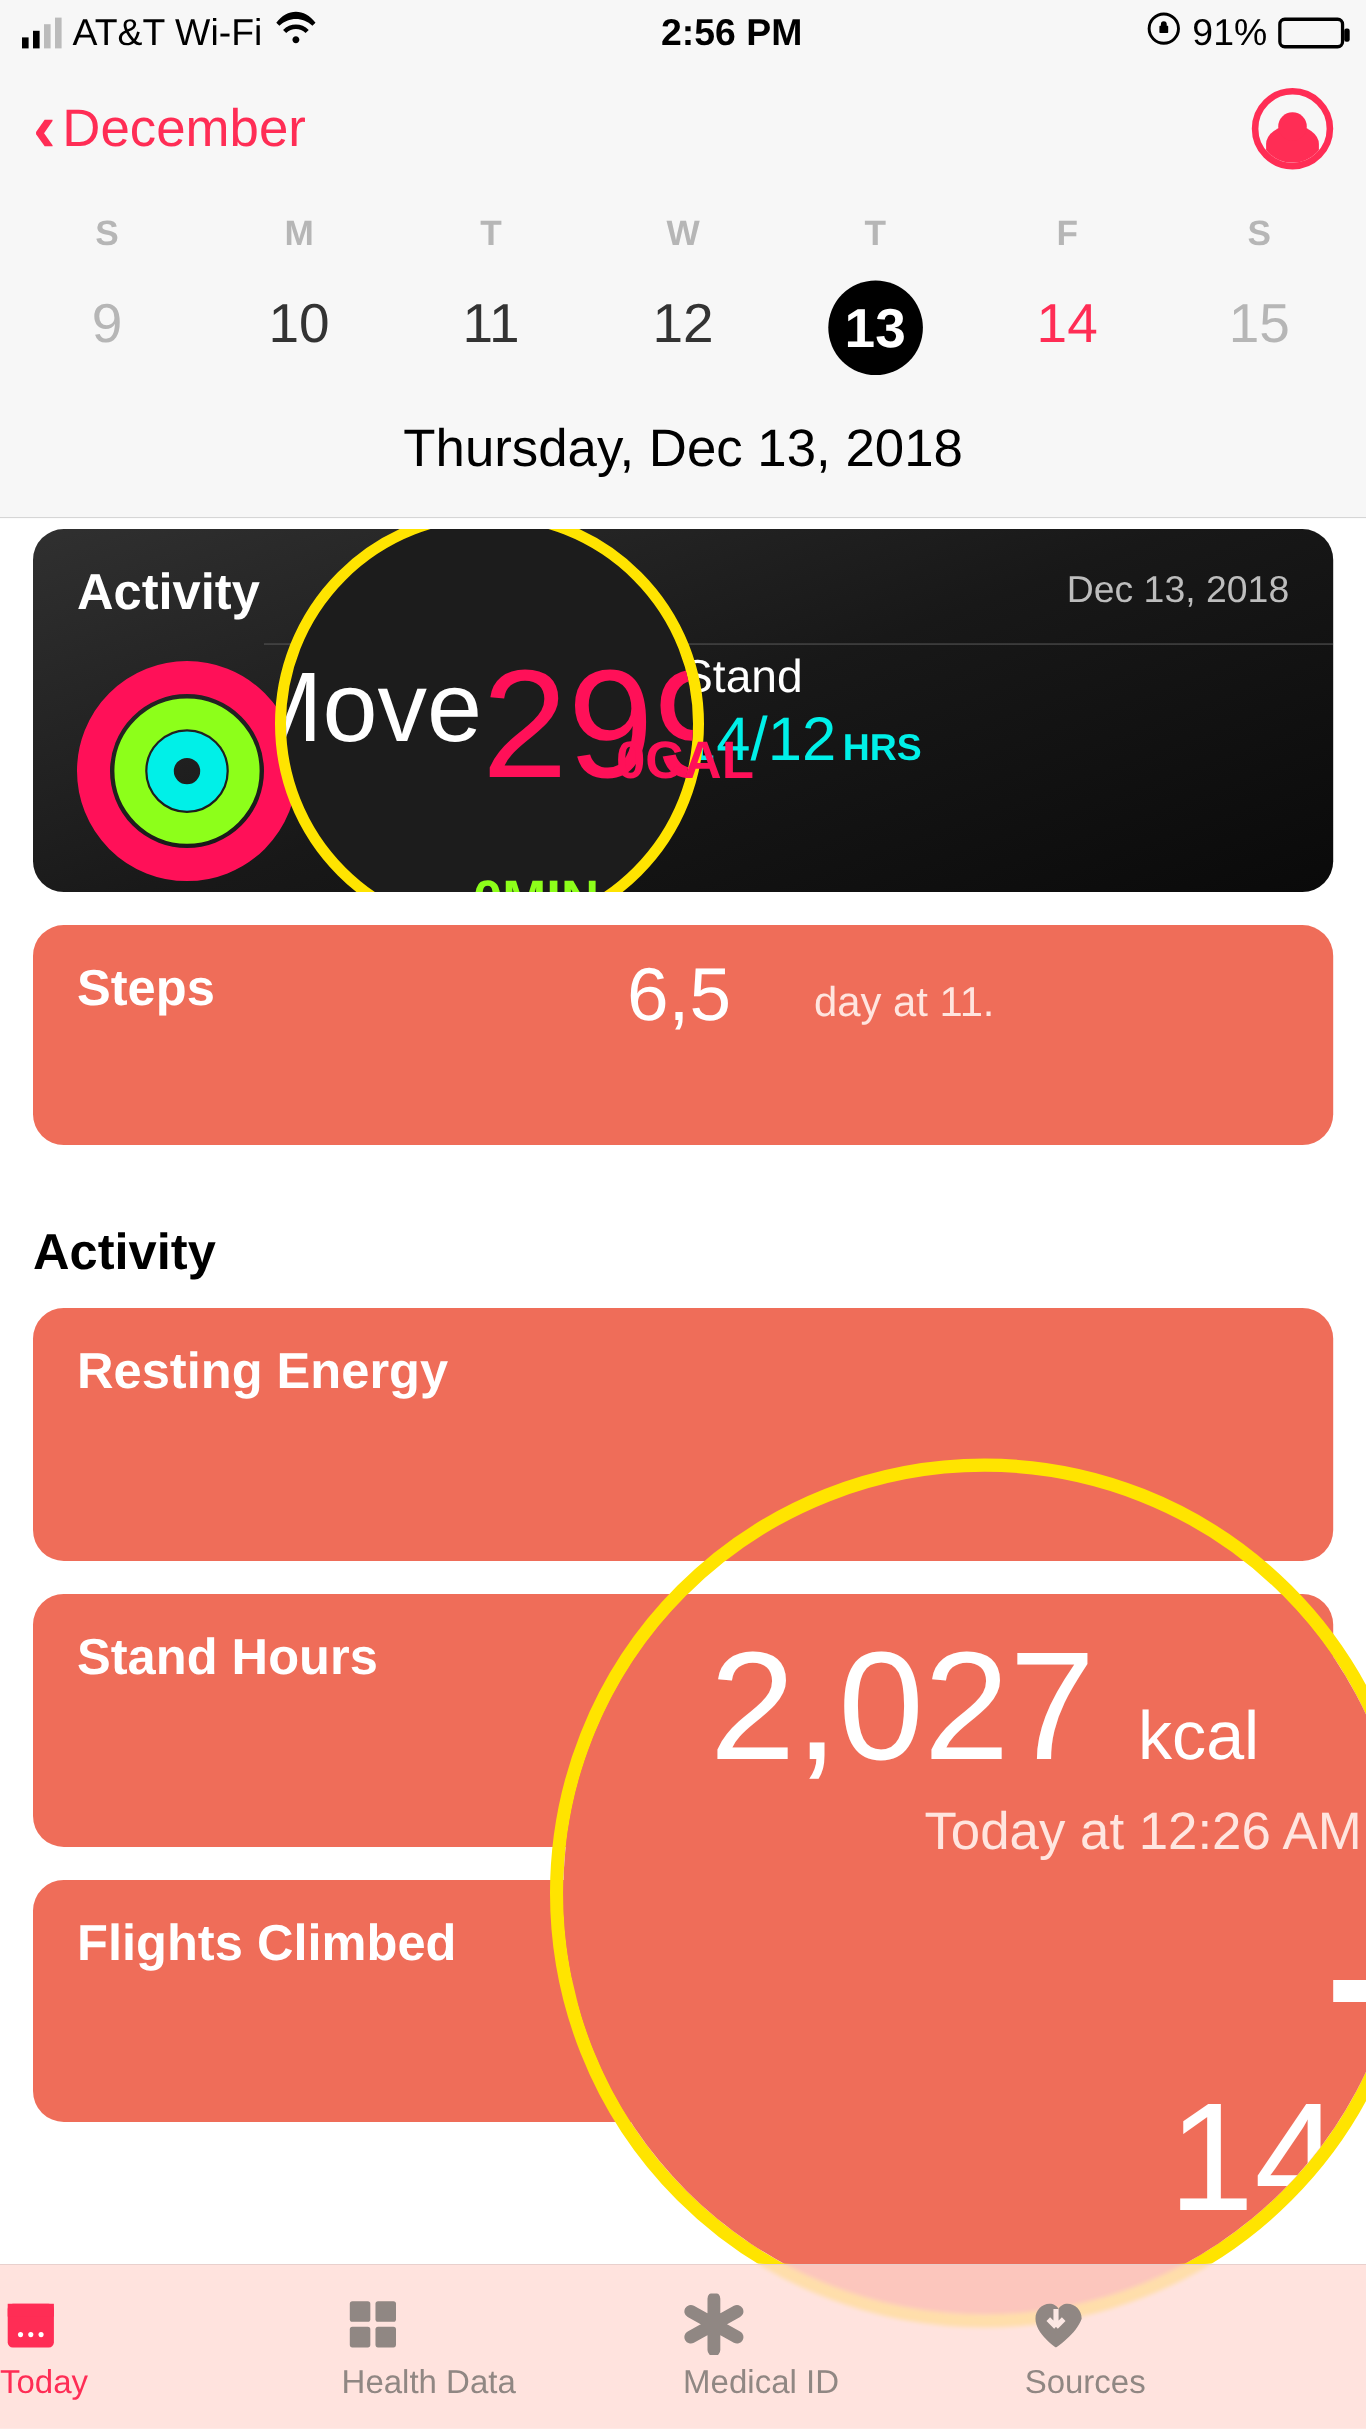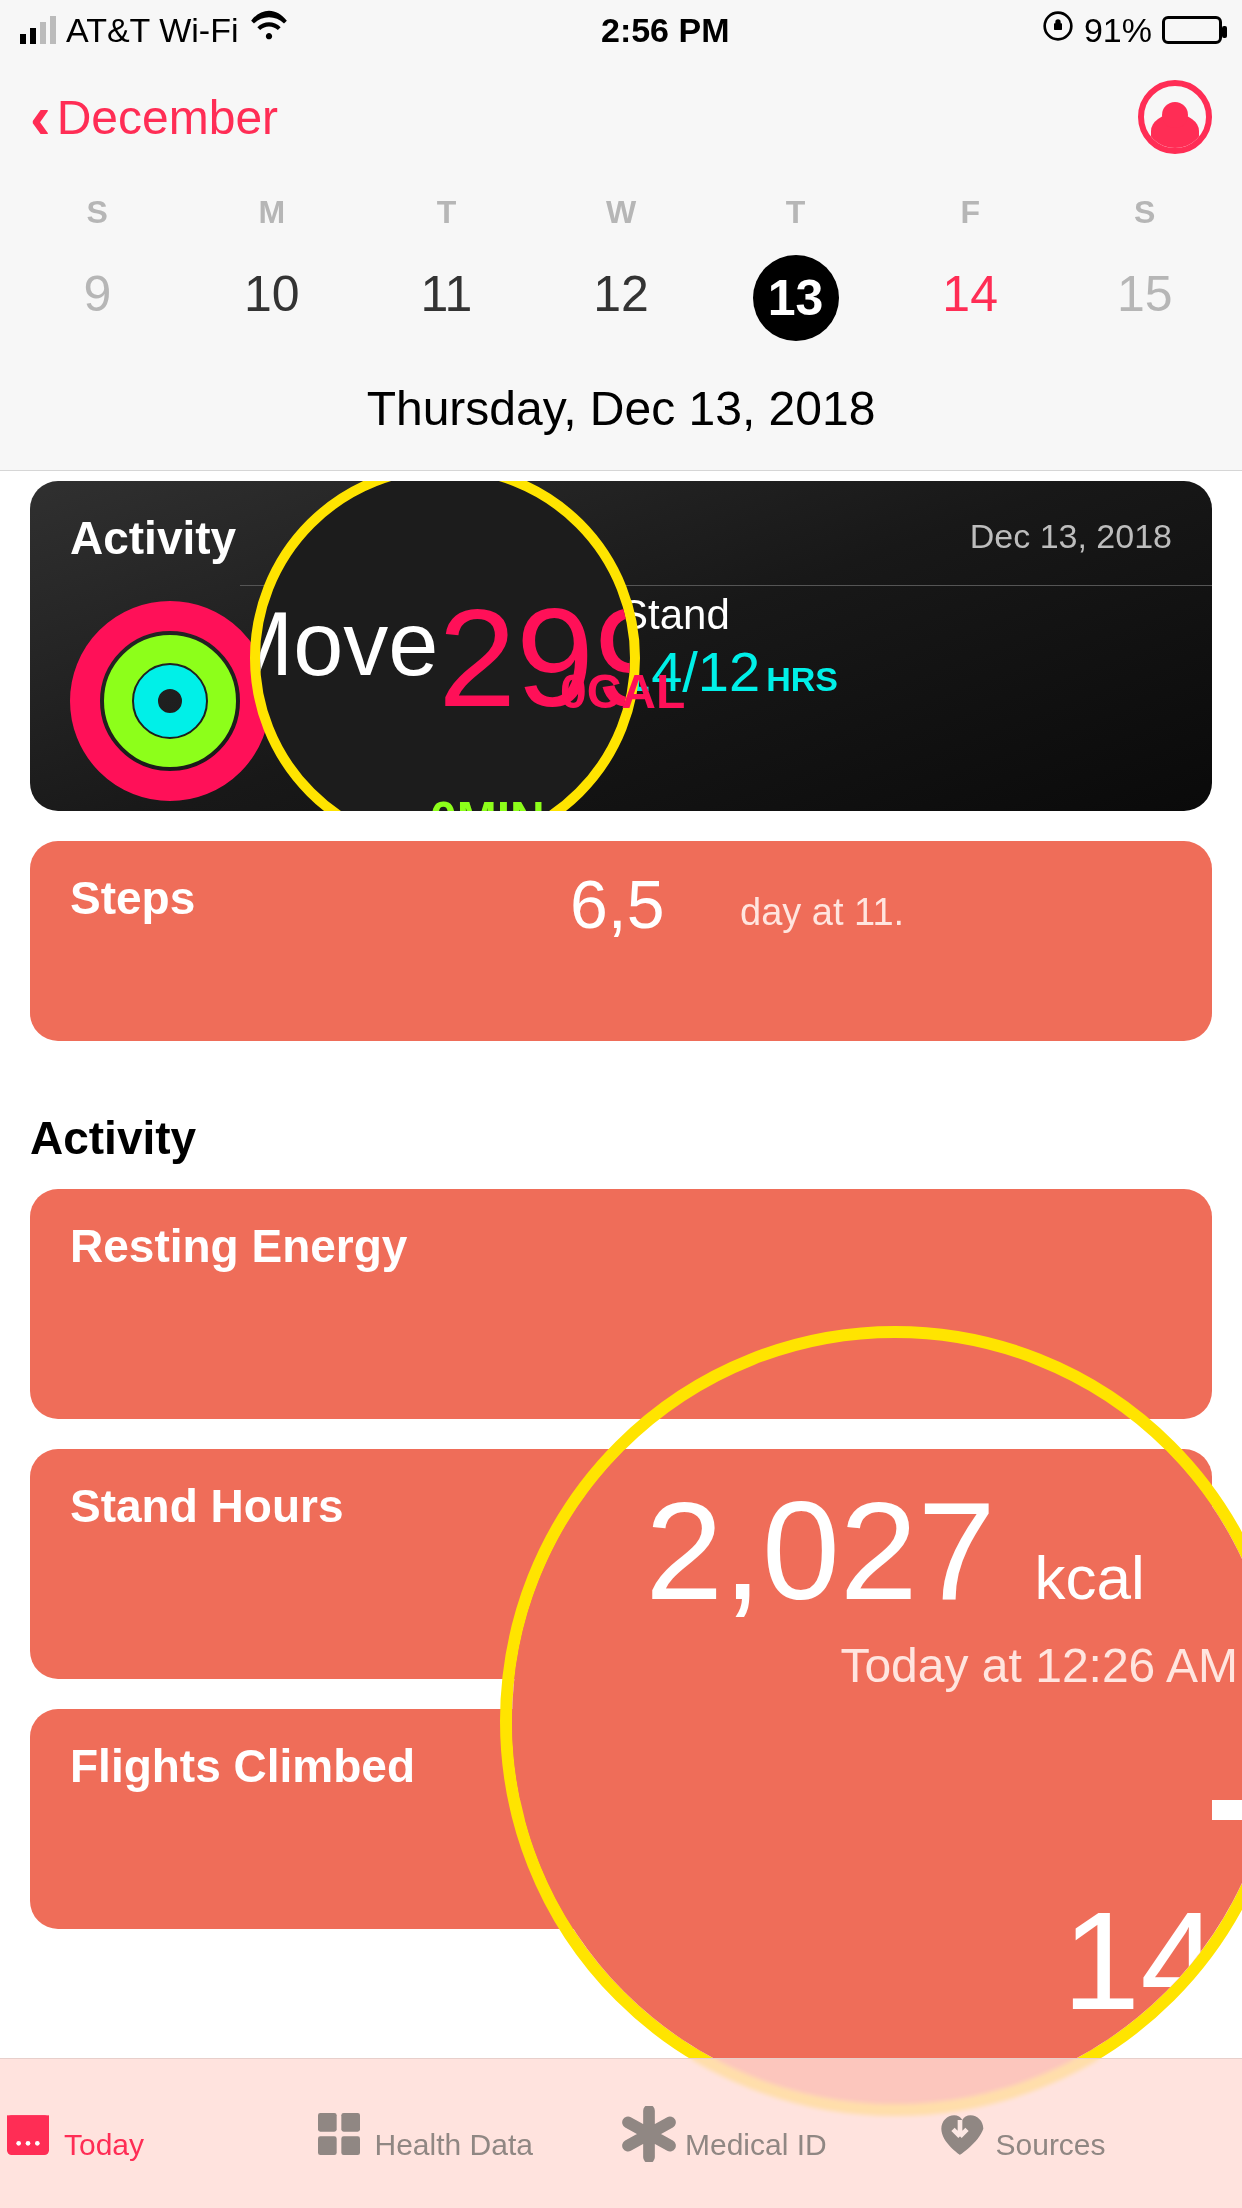--- a/index.html
+++ b/index.html
@@ -84,7 +84,7 @@
   
   
   .tabbar { position:absolute; bottom:0; left:0; right:0; height:150px; background:rgba(255,220,214,0.8); backdrop-filter:blur(2px); border-top:1px solid #e7cfcb; display:flex; justify-content:space-around; align-items:center; }
-  .tab { flex:1; display:flex; flex-direction:row; align-items:flex-end; gap:8px; color:#908783; font-size:30px; font-weight:500; }
+  .tab { flex:1; display:flex; flex-direction:column; align-items:flex-start; gap:8px; color:#908783; font-size:30px; font-weight:500; }
   .tab.active { color:#ff2d55; }
   .tab .ticon { width:56px; height:56px; display:flex; align-items:center; justify-content:center; }
   .tab .ticon svg { width:100%; height:100%; }

